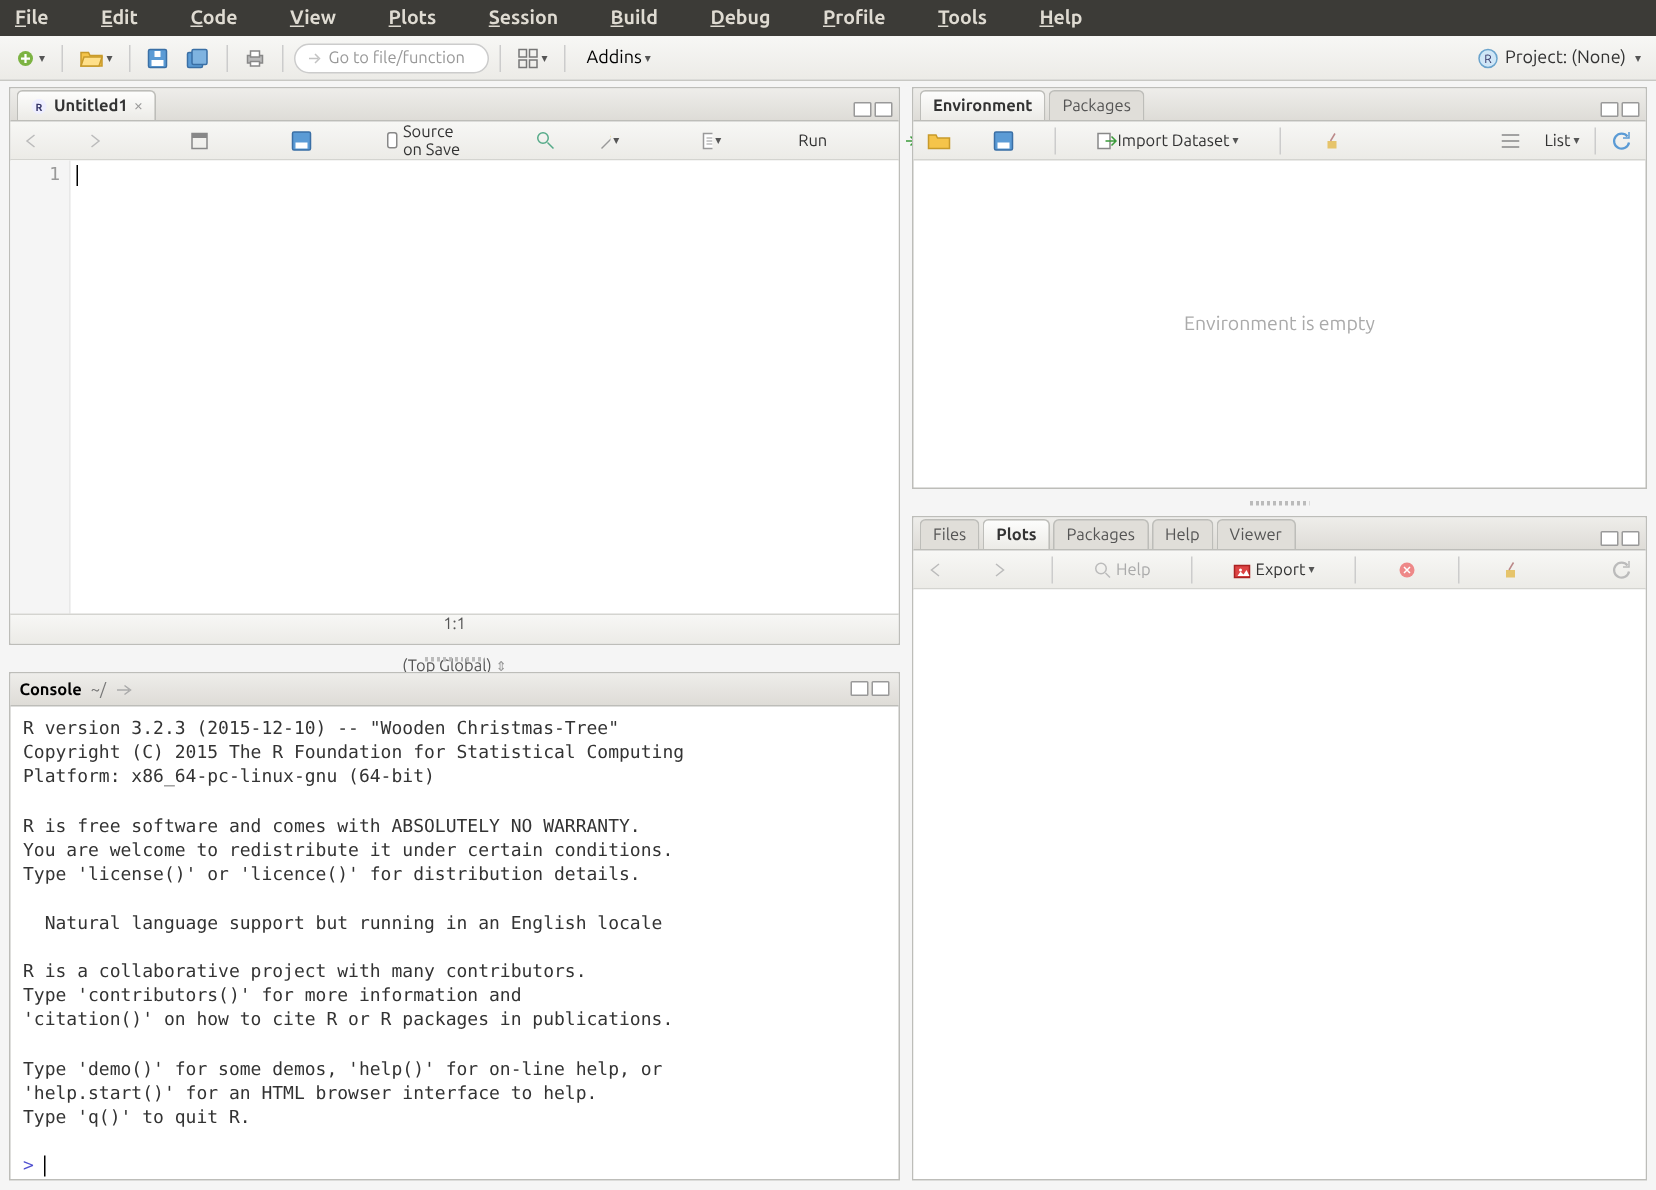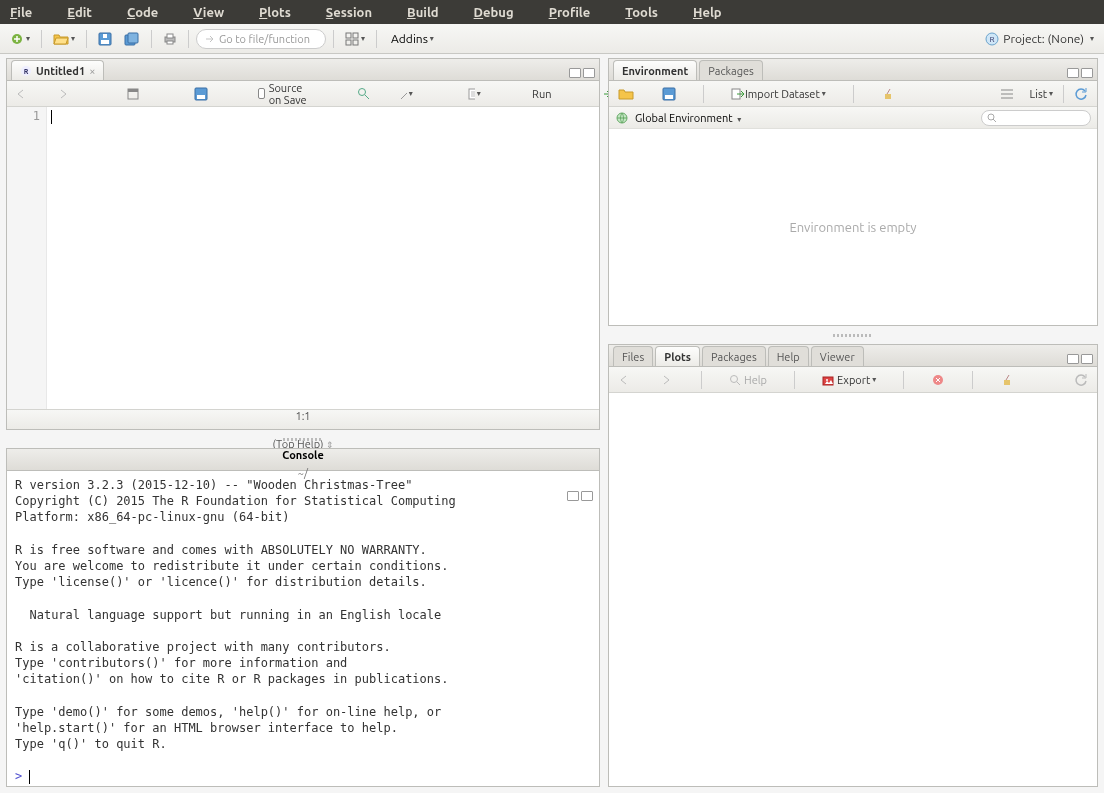--- a/index.html
+++ b/index.html
@@ -535,19 +535,6 @@
                 <path d="M12 1v4h-4" fill="none" stroke="#5b9bd5"></path>
               </svg>
             </span>
-        </span>
-      </div>
-      <div class="sub-tb">
-        <svg width="14" height="14">
-            <circle cx="7" cy="7" r="5" fill="#c5e6c5" stroke="#6a6"></circle>
-            <path d="M2 7h10M7 2c2 3 2 7 0 10M7 2c-2 3-2 7 0 10" fill="none" stroke="#6a6"></path>
-          </svg>
-        <span><span>Global Environment</span> <span class="dd-arrow">▾</span></span>
-        <span class="search-env">
-          <svg width="10" height="10">
-              <circle cx="4" cy="4" r="3" fill="none" stroke="#aaa"></circle>
-              <path d="M6 6l3 3" stroke="#aaa"></path>
-            </svg>
         </span>
       </div>
       <div class="env-body">Environment is empty</div>

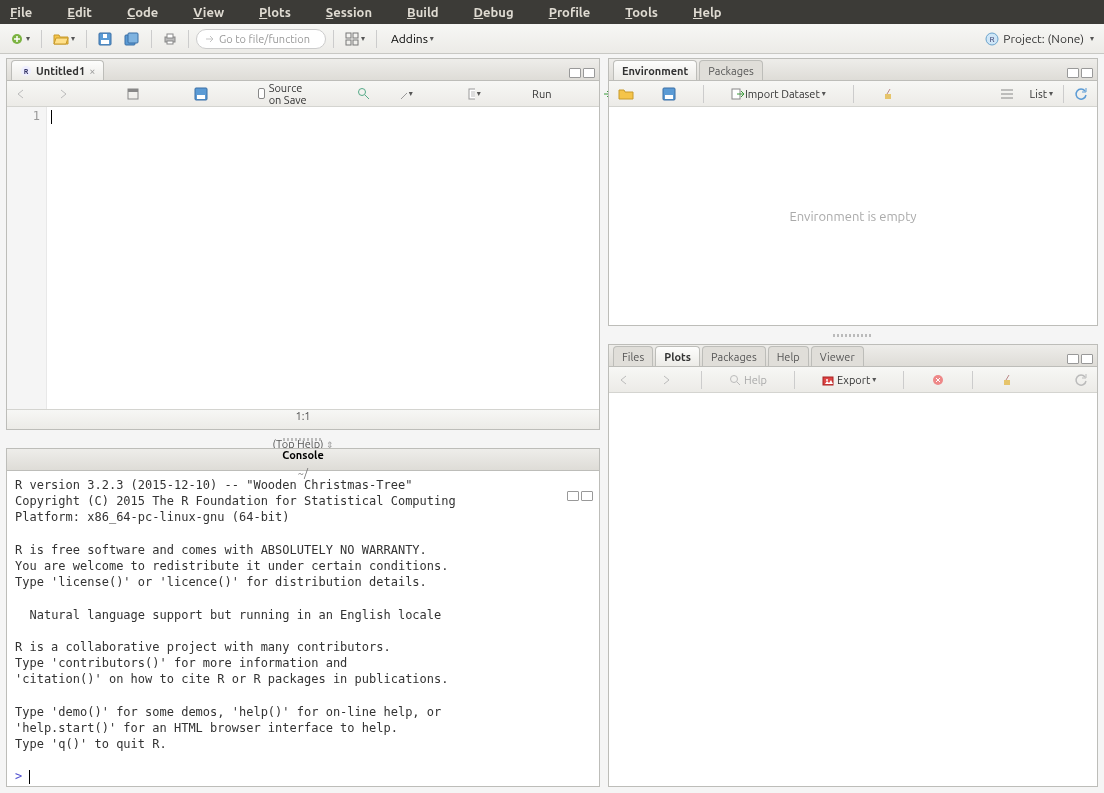--- a/index.html
+++ b/index.html
@@ -436,7 +436,7 @@
       </div>
       <div class="statusbar">
         <span>1:1</span>
-        <span><span>(Top Help)</span> <span style="color:#999;font-size:9px;">⇕</span></span>
+        <span><span>(Top Global)</span> <span style="color:#999;font-size:9px;">⇕</span></span>
         <span class="right"><span>R Script</span> <span style="color:#999;font-size:9px;">⇕</span></span>
       </div>
     </div>

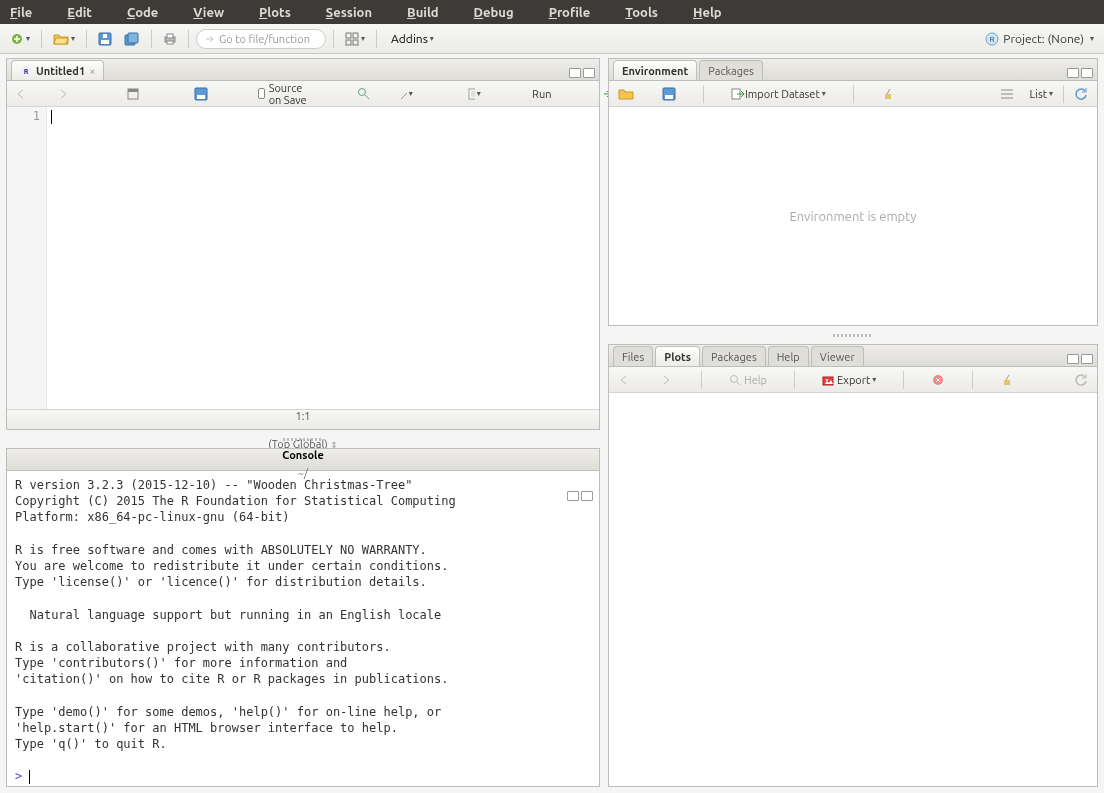--- a/index.html
+++ b/index.html
@@ -180,7 +180,6 @@
   padding: 0 6px;
   font-size: 11px;
   gap: 6px;
-  flex-direction: column;
 }
 .console-head b { font-weight: bold; }
 .console-body {

